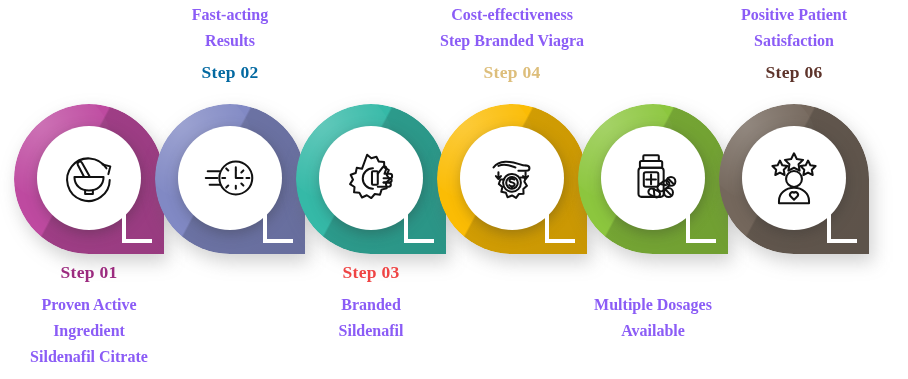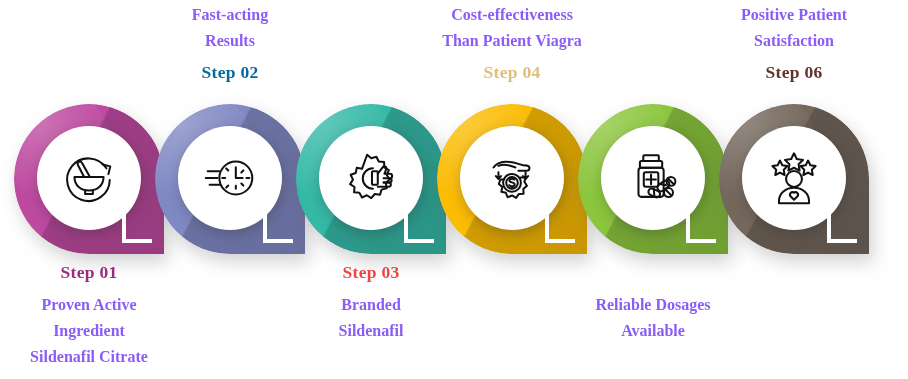--- a/index.html
+++ b/index.html
@@ -265,7 +265,7 @@
       <div class="step-label" style="color: rgb(221, 190, 123);">Step 04</div>
       <div class="step-title">
         <div>Cost-effectiveness</div>
-        <div>Than  Patient Viagra</div>
+        <div>Step  Branded Viagra</div>
       </div>
     </div>
     <div class="step bottom" style="left: 578px;">

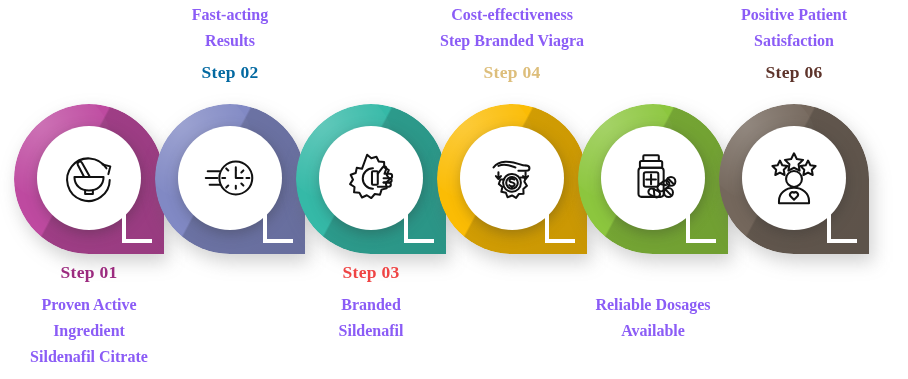--- a/index.html
+++ b/index.html
@@ -301,7 +301,7 @@
         <div class="corner-bracket"></div>
       </div>
       <div class="step-title">
-        <div>Reliable Dosages</div>
+        <div>Multiple Dosages</div>
         <div>Available</div>
       </div>
     </div>

